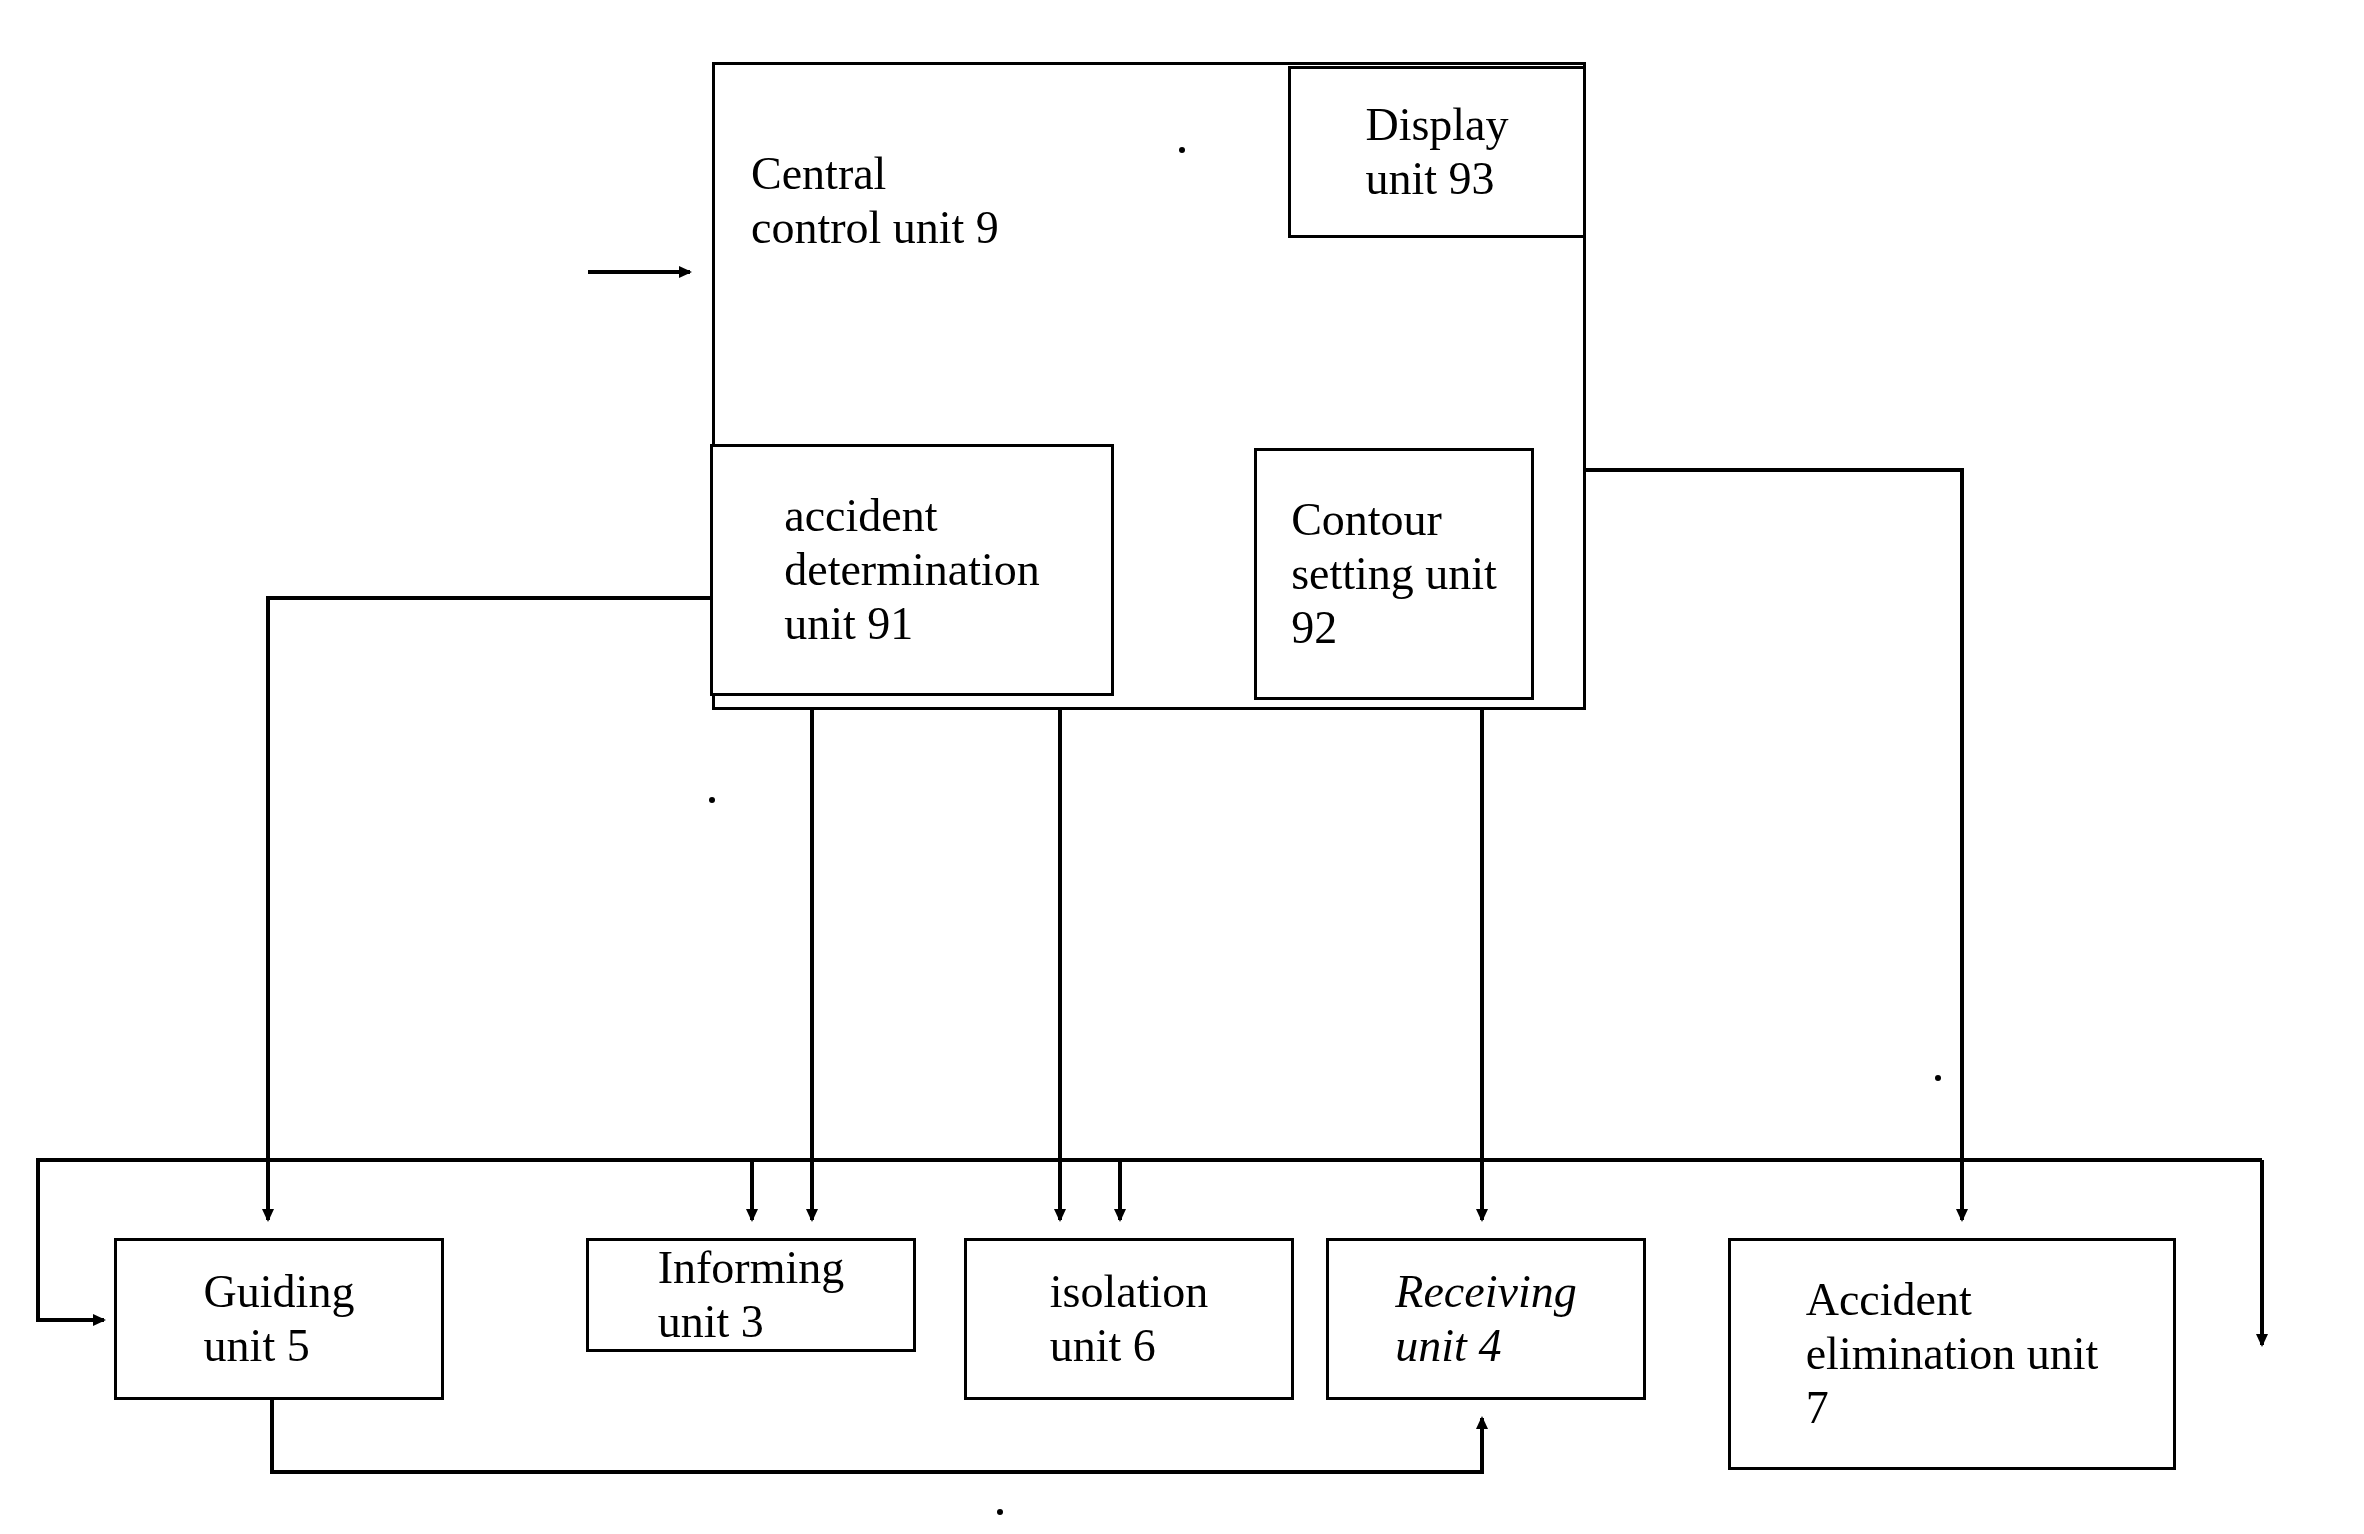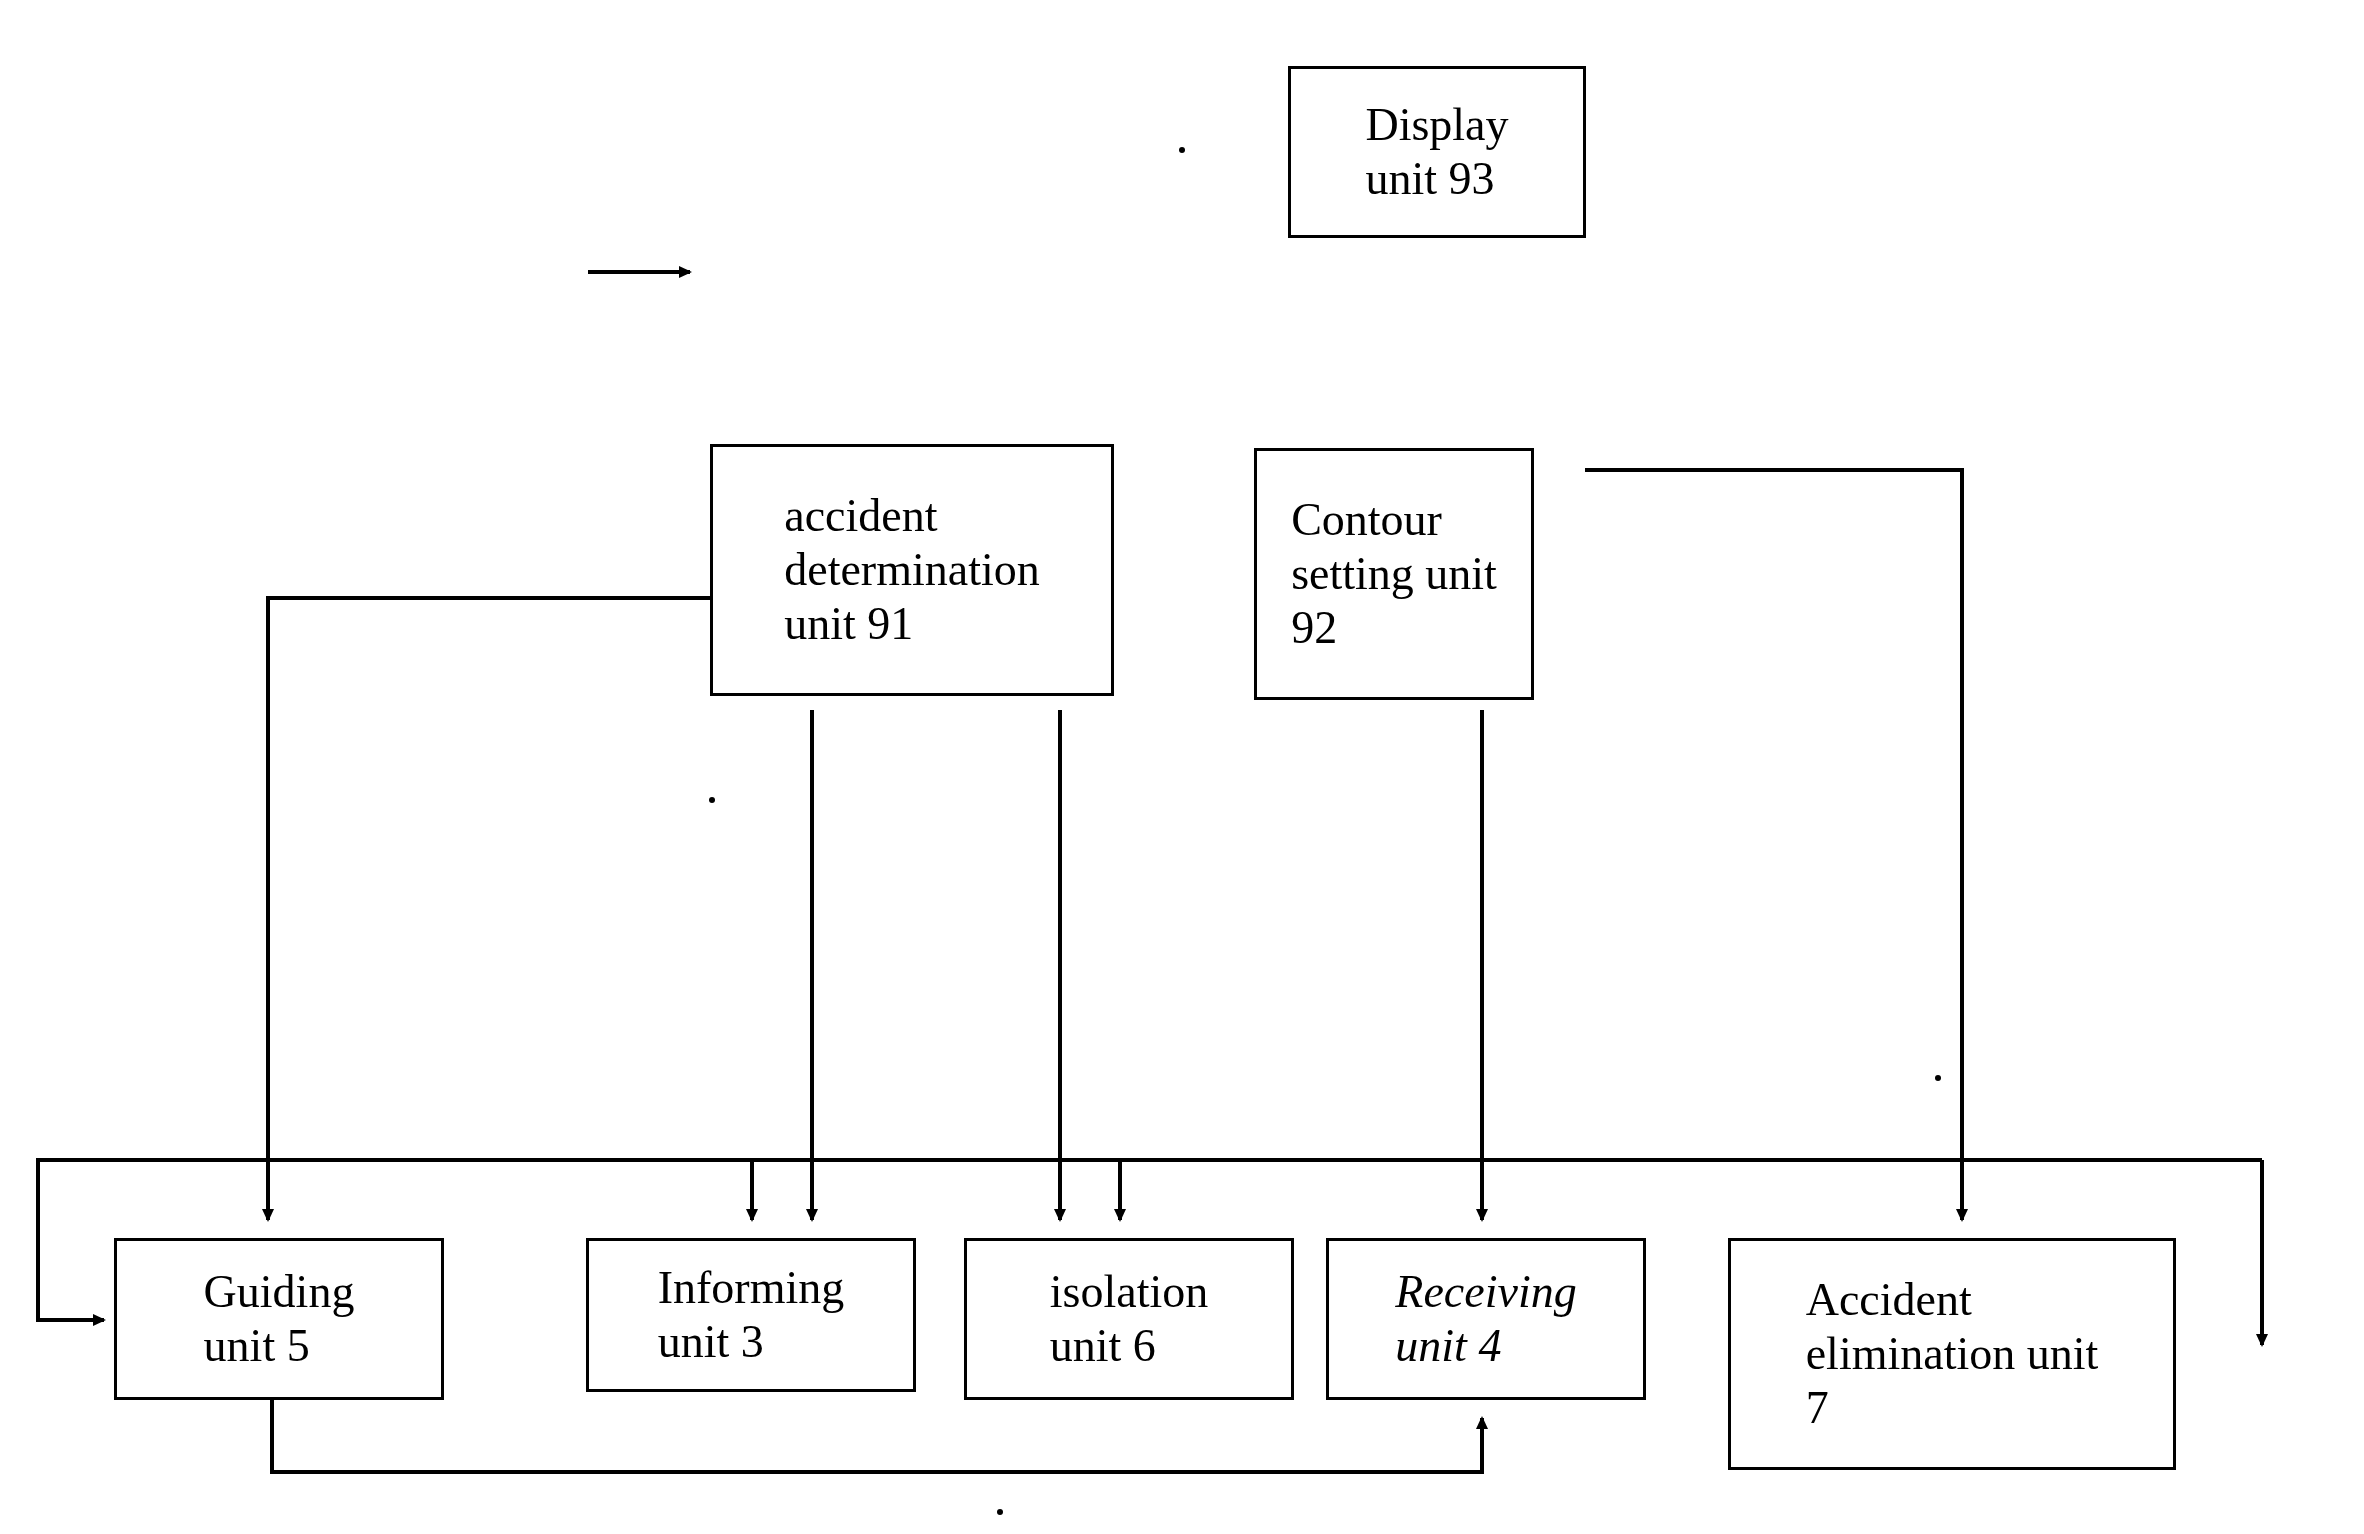--- a/index.html
+++ b/index.html
@@ -80,6 +80,10 @@
     <path d="M272,1400 L272,1472 L1482,1472 L1482,1418" stroke="#000000" stroke-width="4" fill="none" marker-end="url(#arrow)"></path>
   </svg>
 
+  <div class="box f46" style="left:712px; top:62px; width:874px; height:648px;">
+    <span class="lbl" style="position:absolute; left:30px; top:82px; width:460px;">Central
+control unit 9</span>
+  </div>
 
   <div class="box f46" style="left:1288px; top:66px; width:298px; height:172px;">
     <span class="lbl">Display

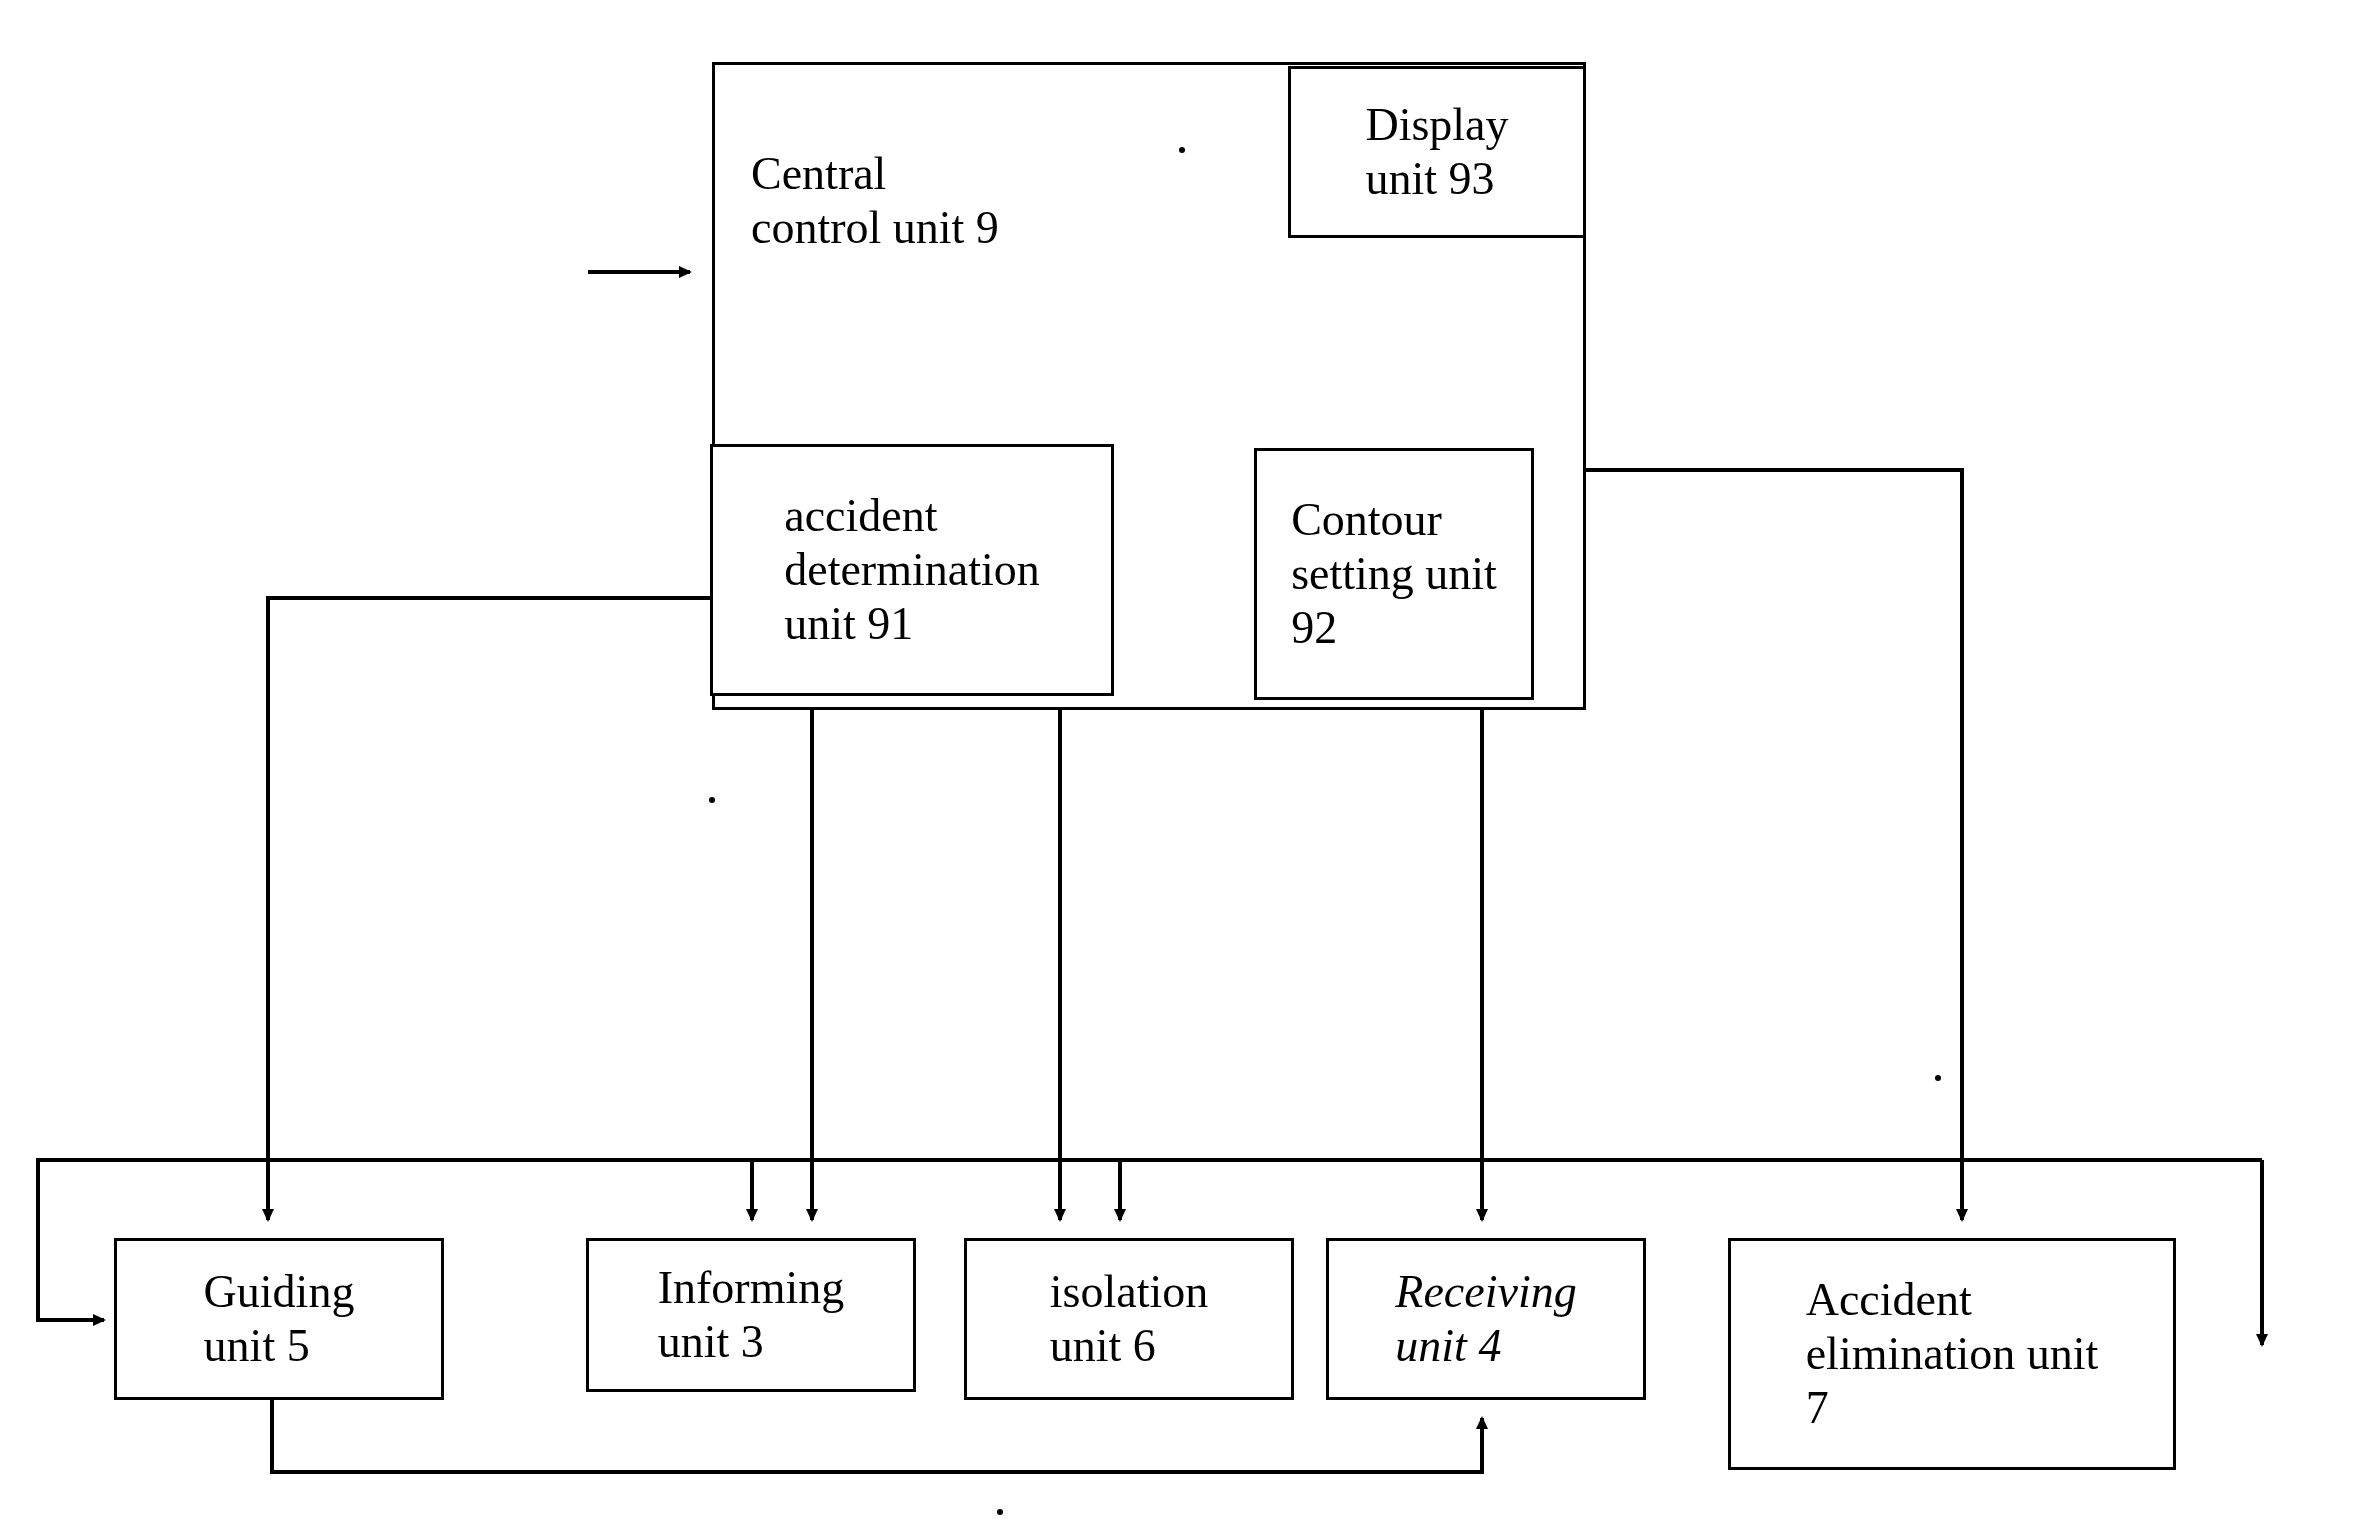--- a/index.html
+++ b/index.html
@@ -108,7 +108,7 @@
 unit 5</span>
   </div>
 
-  <div class="box f46" style="left:586px; top:1238px; width:330px; height:154px;">
+  <div class="box f46" style="left:586px; top:1238px; width:330px; height:114px;">
     <span class="lbl">Informing
 unit 3</span>
   </div>

